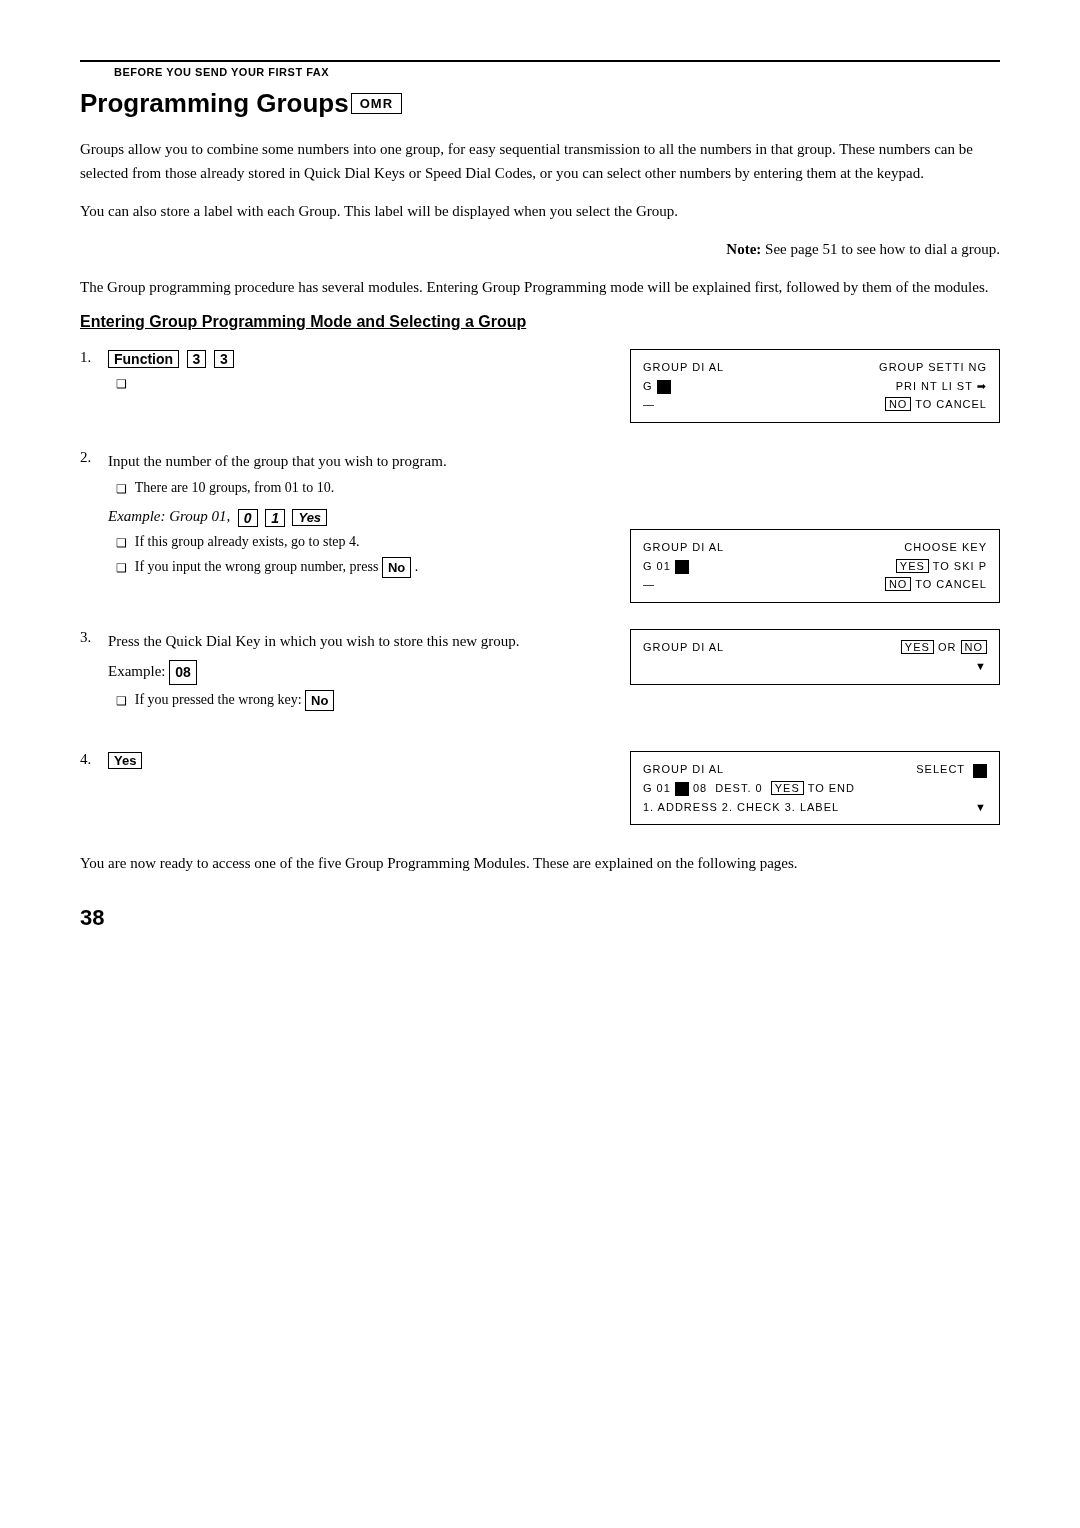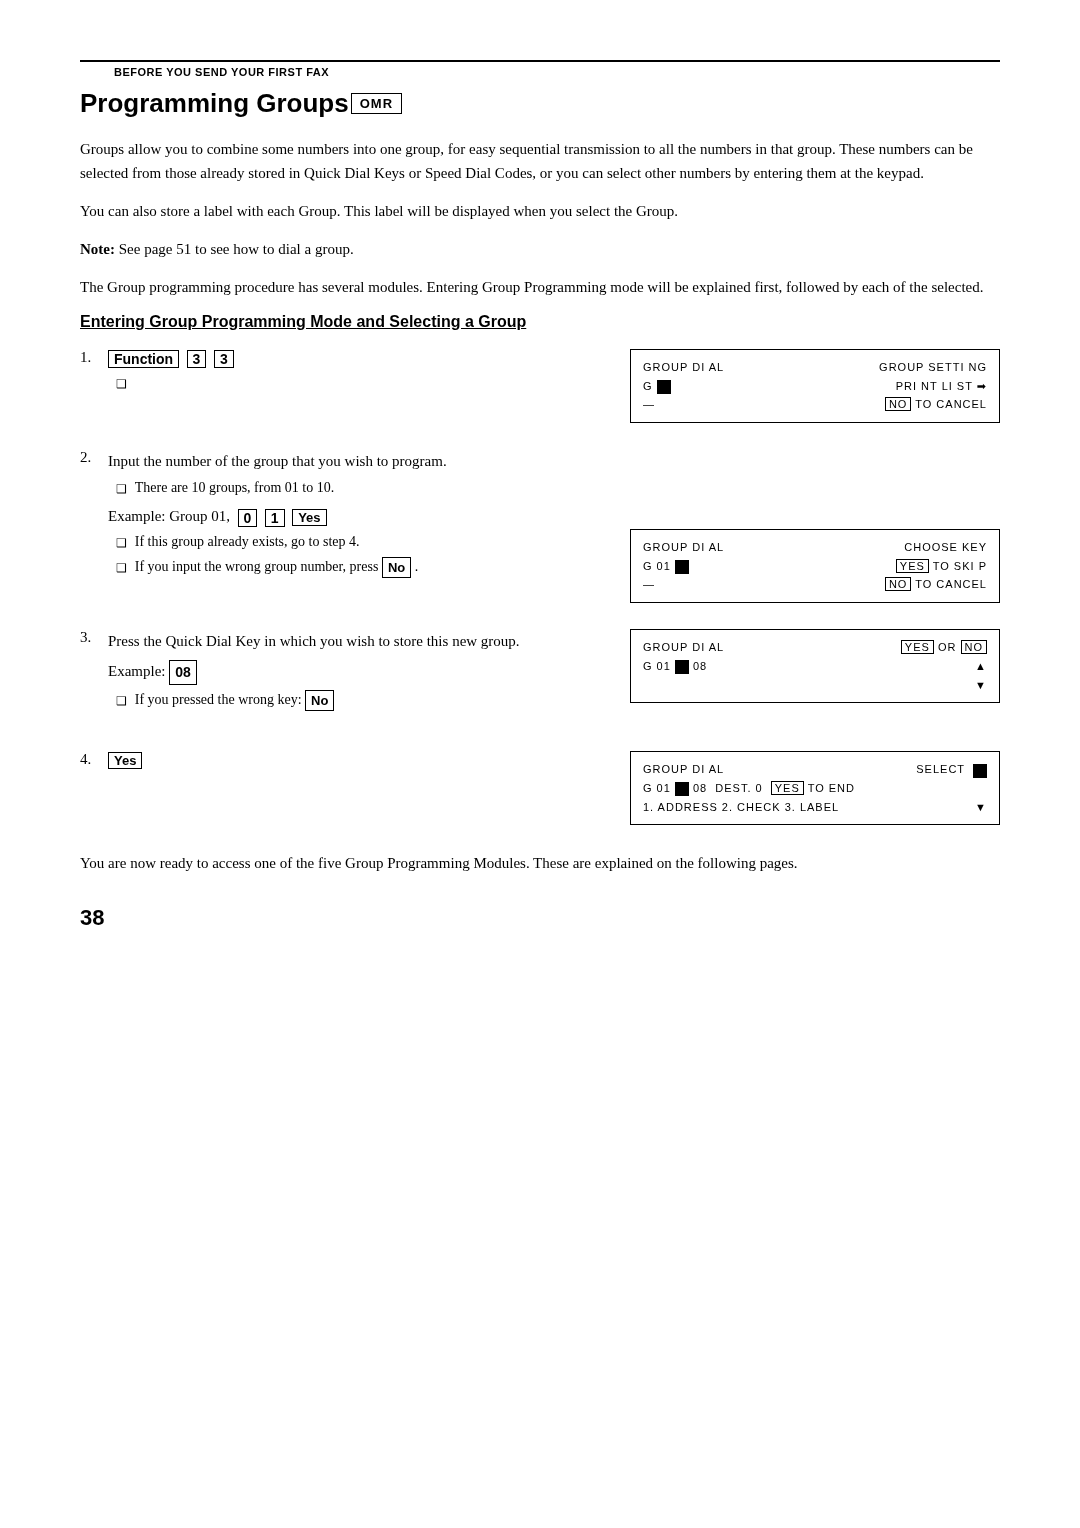--- a/index.html
+++ b/index.html
@@ -52,6 +52,7 @@
       font-size: 15px;
       line-height: 1.6;
       margin-bottom: 14px;
+      text-align: right;
     }
     .note-bold {
       font-weight: bold;

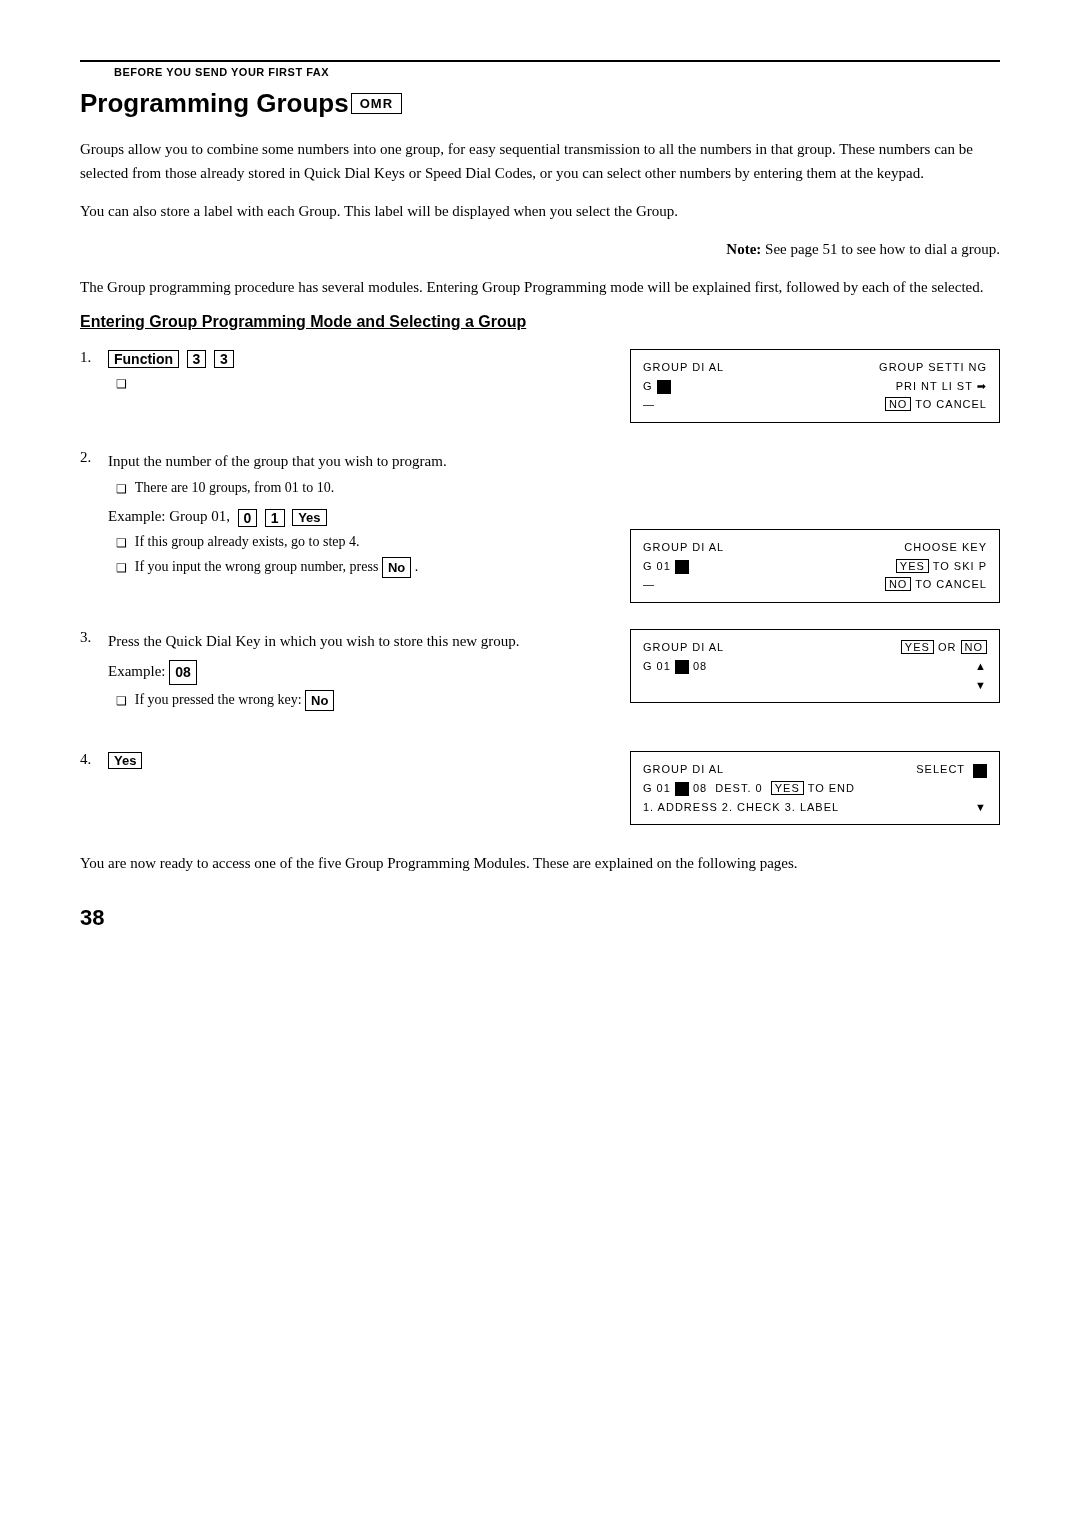--- a/index.html
+++ b/index.html
@@ -215,7 +215,7 @@
   <span class="note-bold">Note:</span>&nbsp;<span>See page 51 to see how to dial a group.</span>
 </p>
 
-<p class="body-text">The Group programming procedure has several modules. Entering Group Programming mode will be explained first, followed by each of the selected.</p>
+<p class="body-text">The Group programming procedure has several modules. Entering Group Programming mode will be explained first, followed by them of the modules.</p>
 
 <div class="subsection-title">Entering Group Programming Mode and Selecting a Group</div>
 

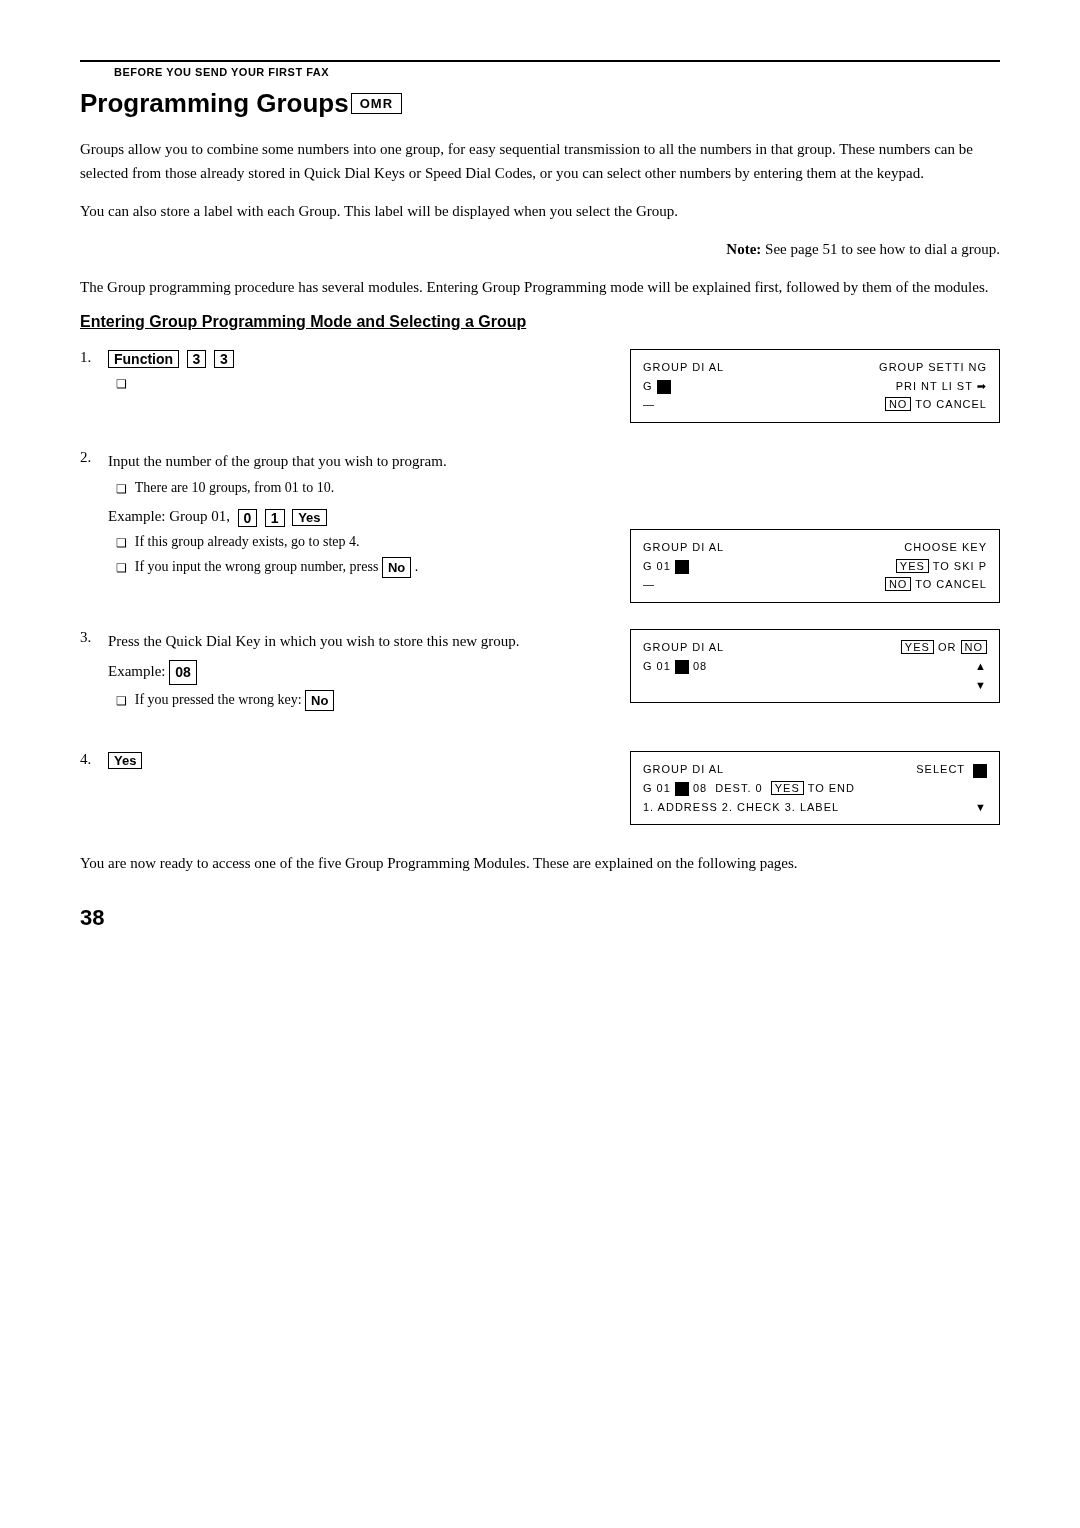--- a/index.html
+++ b/index.html
@@ -264,7 +264,7 @@
             <span class="bullet-sym">❑</span>
             <span>There are 10 groups, from 01 to 10.</span>
           </div>
-          <div style="margin-top:10px;">
+          <div style="margin-top:10px;font-style:italic;">
             <span class="example-line">
               <span>Example: Group 01,</span>&nbsp;
               <span class="kbd-box">0</span>&nbsp;

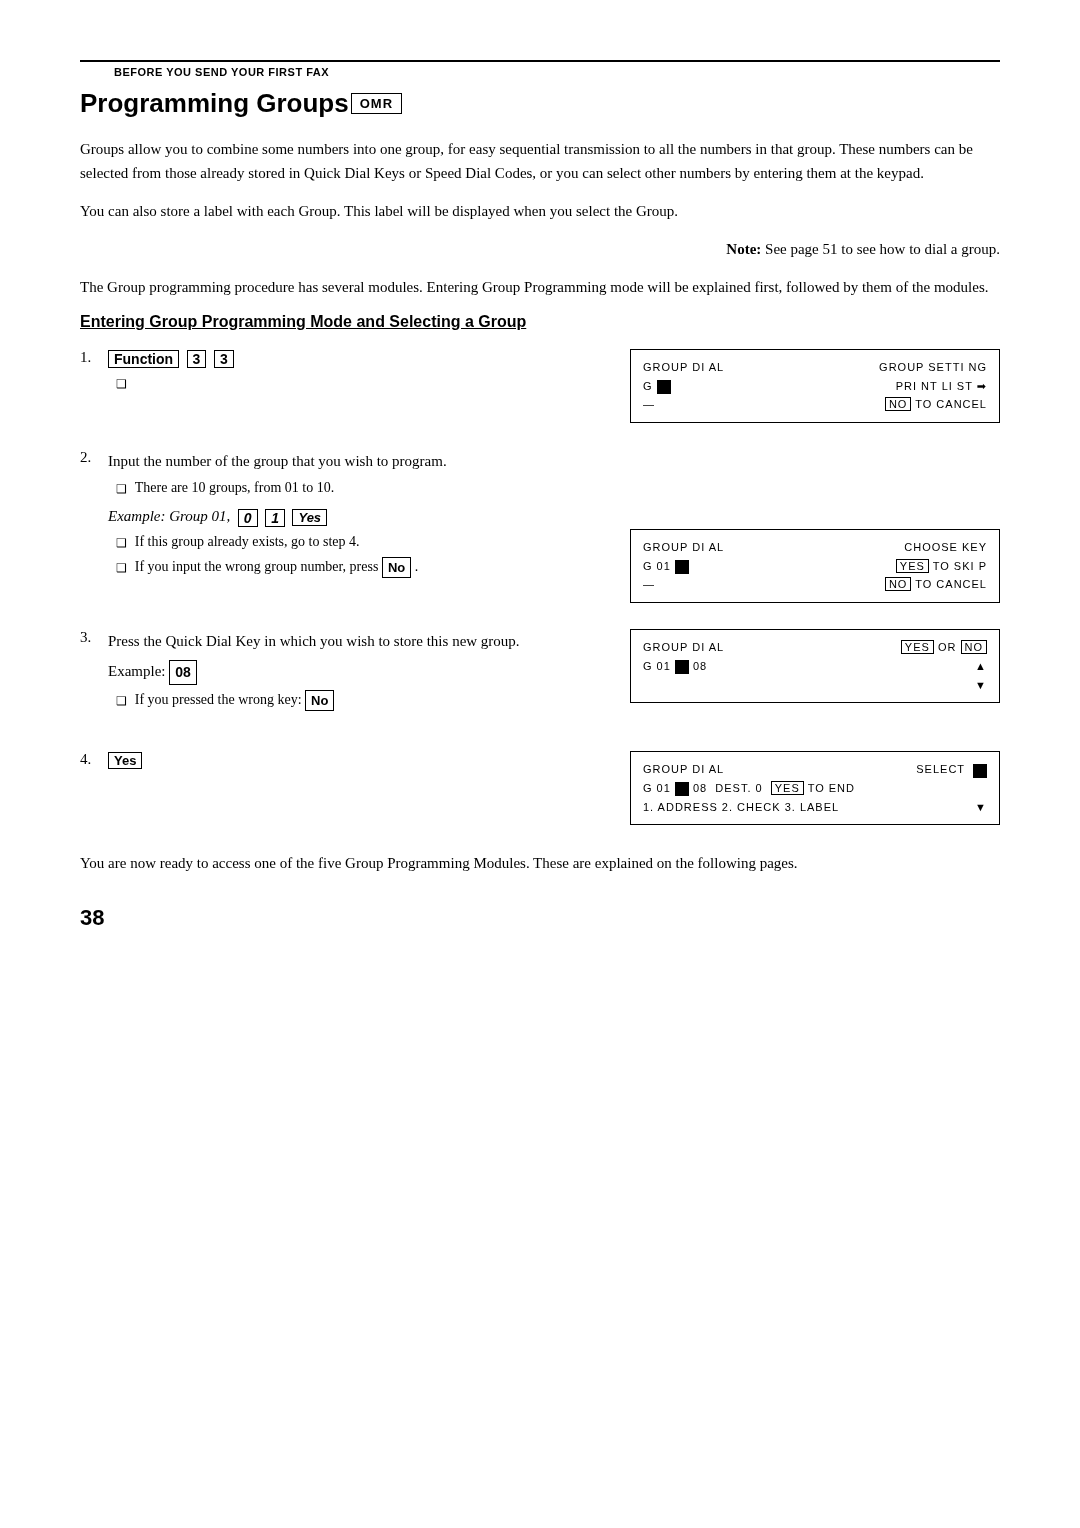--- a/index.html
+++ b/index.html
@@ -333,10 +333,6 @@
         <span class="lcd-label"><span class="lcd-bordered-btn">YES</span> OR <span class="lcd-bordered-btn">NO</span></span>
       </div>
       <div class="lcd-row">
-        <span class="lcd-label">G 01 <span class="lcd-black-sq"></span>&nbsp;08</span>
-        <span class="lcd-label">▲</span>
-      </div>
-      <div class="lcd-row">
         <span class="lcd-label"></span>
         <span class="lcd-label">▼</span>
       </div>

